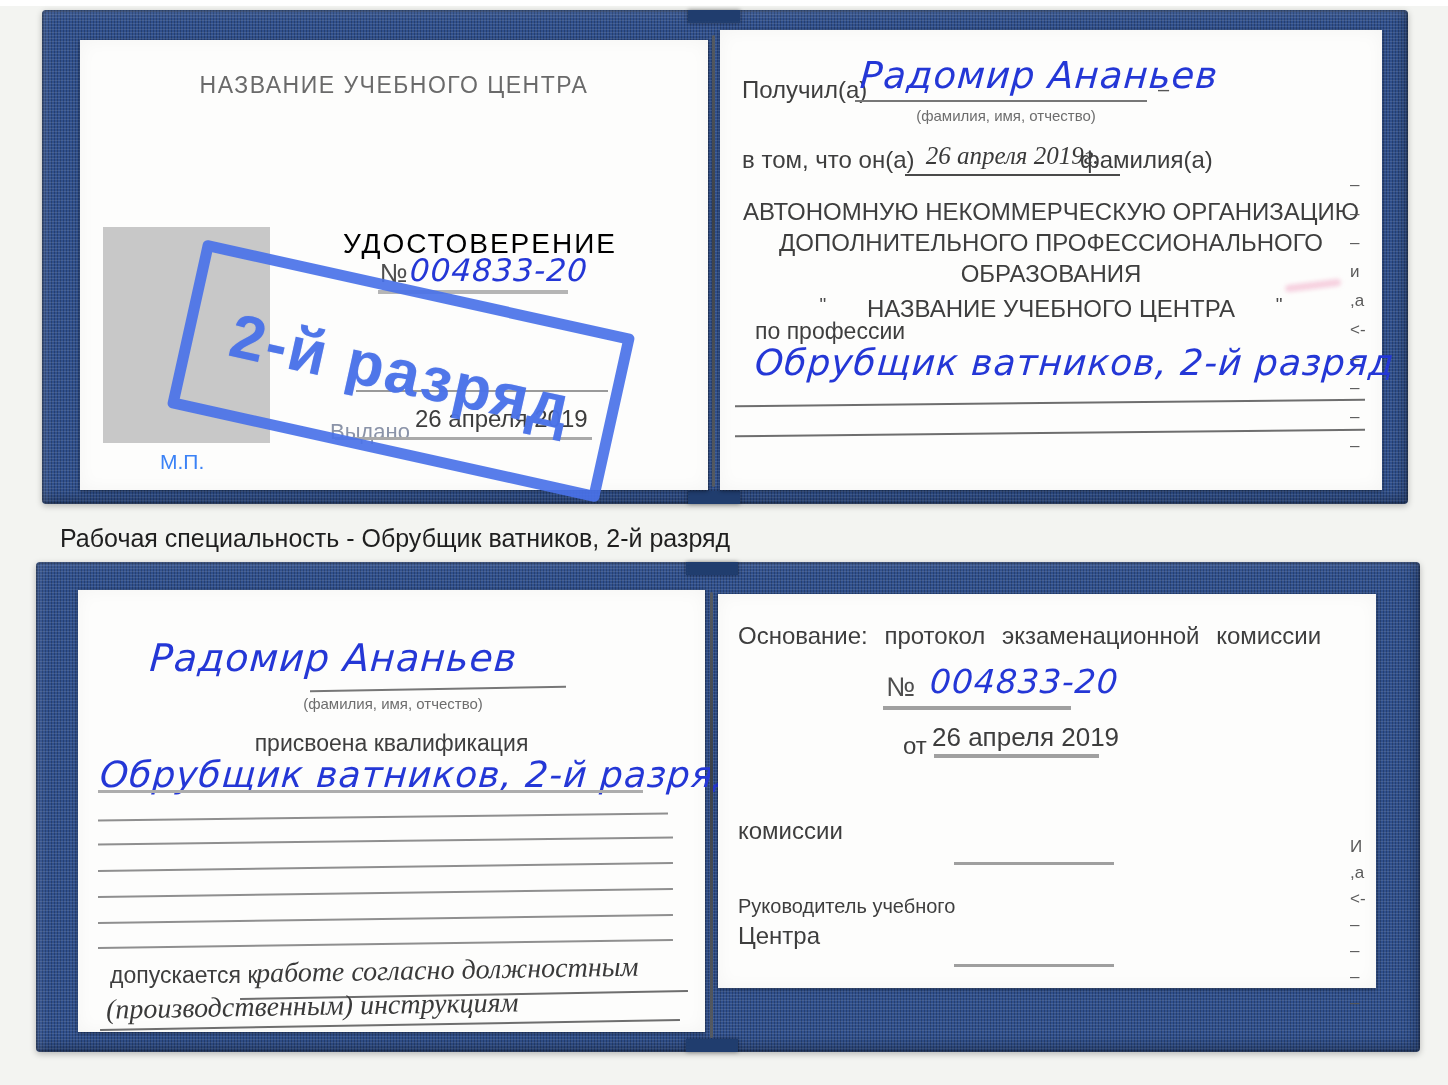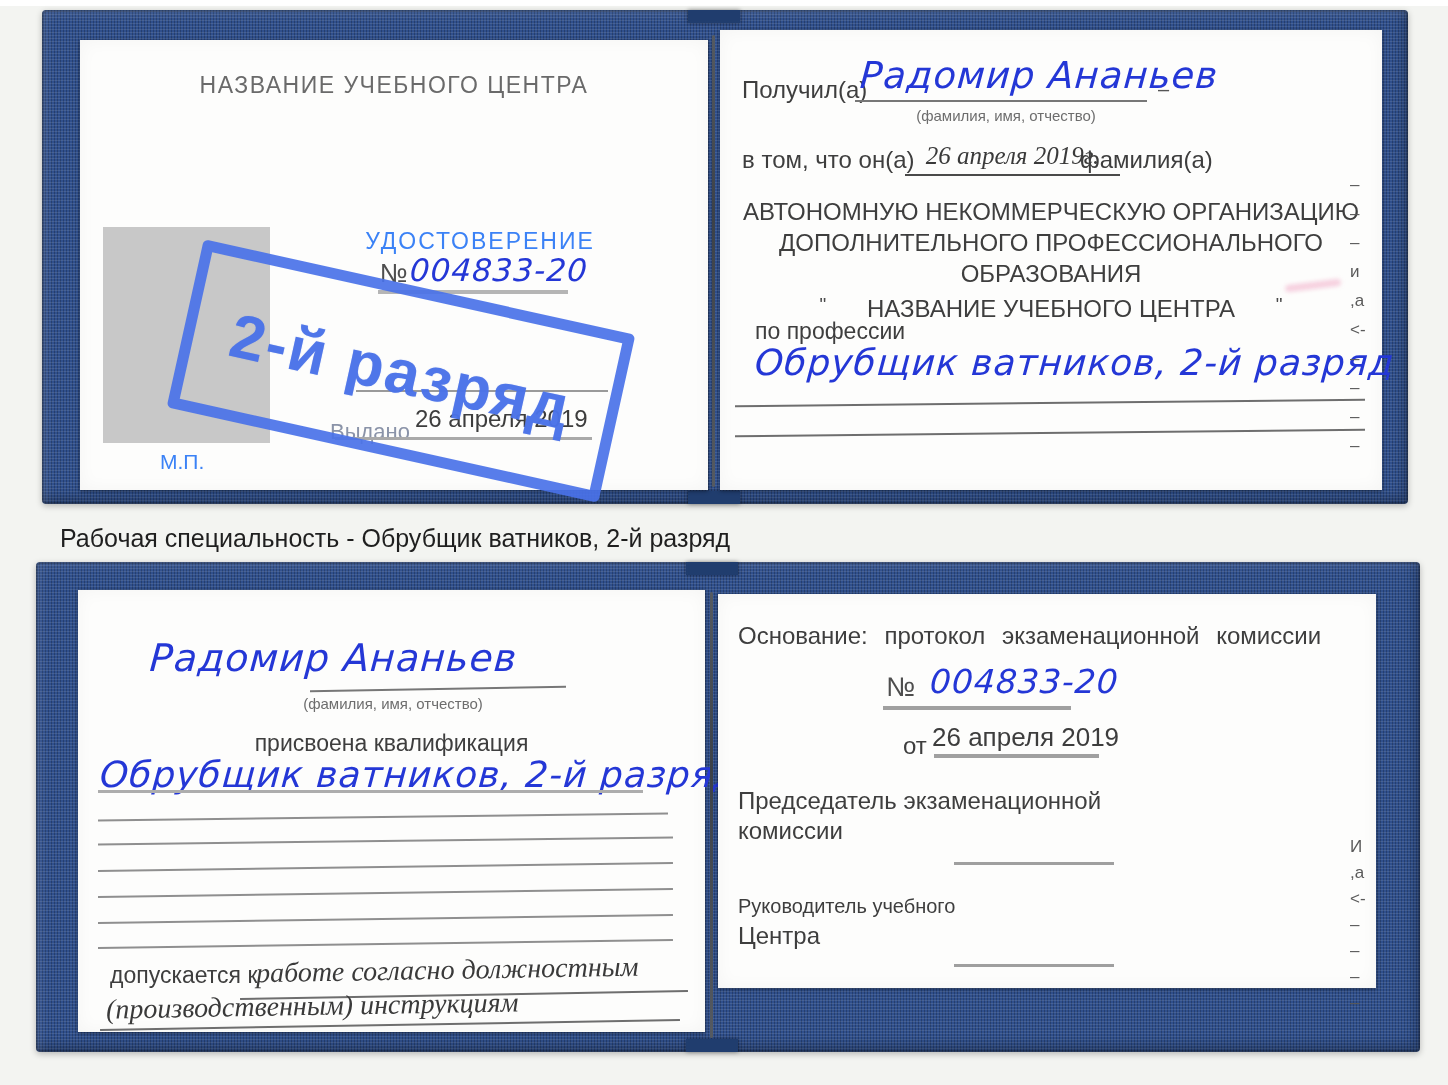--- a/index.html
+++ b/index.html
@@ -28,7 +28,7 @@
   .t{position:absolute;white-space:nowrap;}
   .center{left:0;right:0;text-align:center;white-space:normal;}
   .grey-title{color:#6a6a6a;font-size:23px;letter-spacing:1.5px;}
-  .doc-title{color:#3b82f6;font-size:23px;letter-spacing:2px;}
+  .doc-title{color:#000000;font-size:28px;letter-spacing:2px;}
   .print{color:#3e3e3e;font-size:23px;}
   .print-sm{color:#6d6d6d;font-size:15px;}
   .hand{

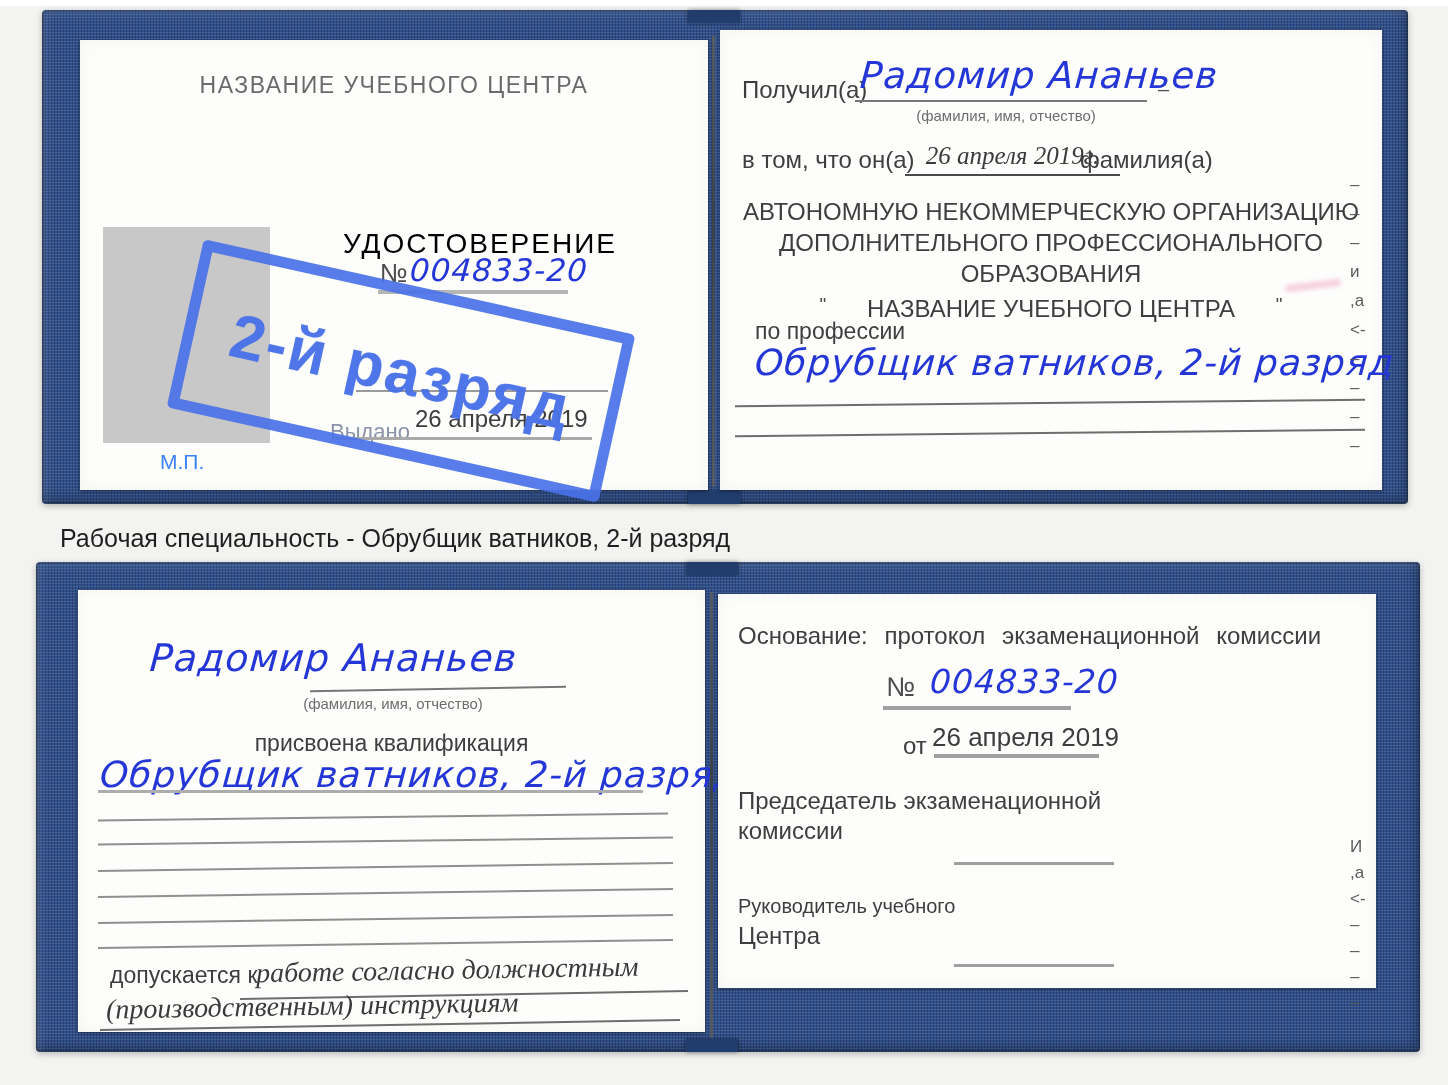--- a/index.html
+++ b/index.html
@@ -155,7 +155,6 @@
     <div class="t print" style="left:185px;top:138px;font-size:24px;">от</div>
     <div class="t" style="left:214px;top:128px;font-size:26px;color:#3d3d3d;">26 апреля 2019</div>
     <div class="line-thick" style="left:216px;top:160px;width:165px;background:#a0a0a0;"></div>
-    <div class="t print" style="left:20px;top:193px;font-size:24px;">Председатель экзаменационной</div>
     <div class="t print" style="left:20px;top:223px;font-size:24px;">комиссии</div>
     <div class="line-thick" style="left:236px;top:268px;width:160px;height:3px;background:#9f9f9f;"></div>
     <div class="t print" style="left:20px;top:301px;font-size:20px;">Руководитель учебного</div>

